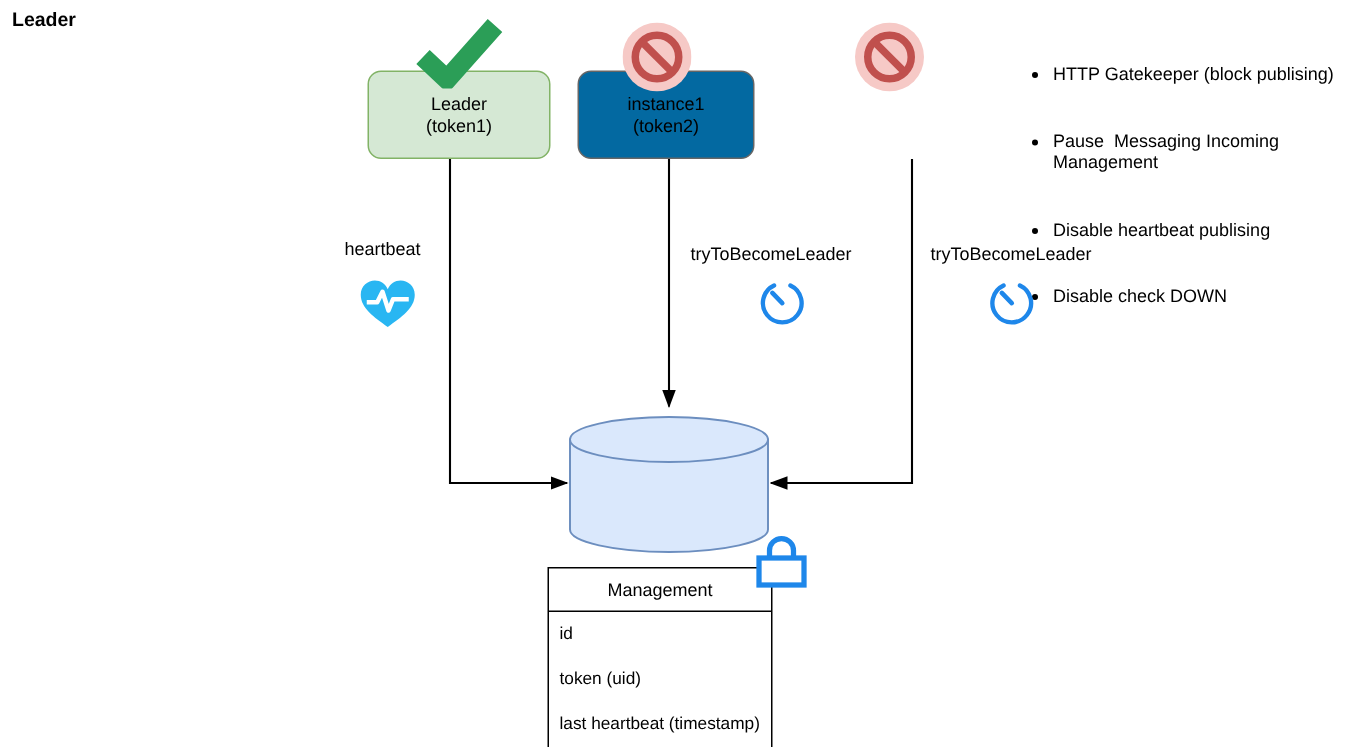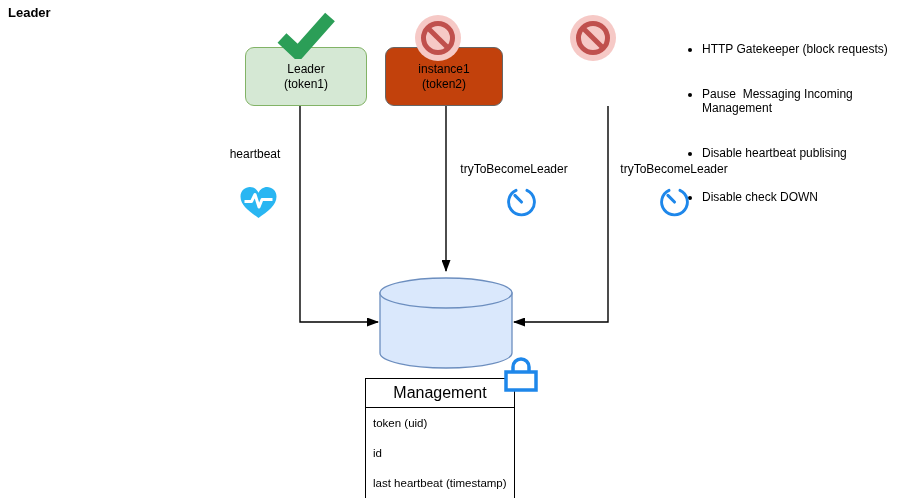--- a/index.html
+++ b/index.html
@@ -80,7 +80,7 @@
 
   <div class="panel right">
     <ul>
-      <li>HTTP Gatekeeper (block requests)</li>
+      <li>HTTP Gatekeeper (block publising)</li>
       <li>Pause  Messaging Incoming Management</li>
       <li>Disable heartbeat publising</li>
       <li>Disable check DOWN</li>

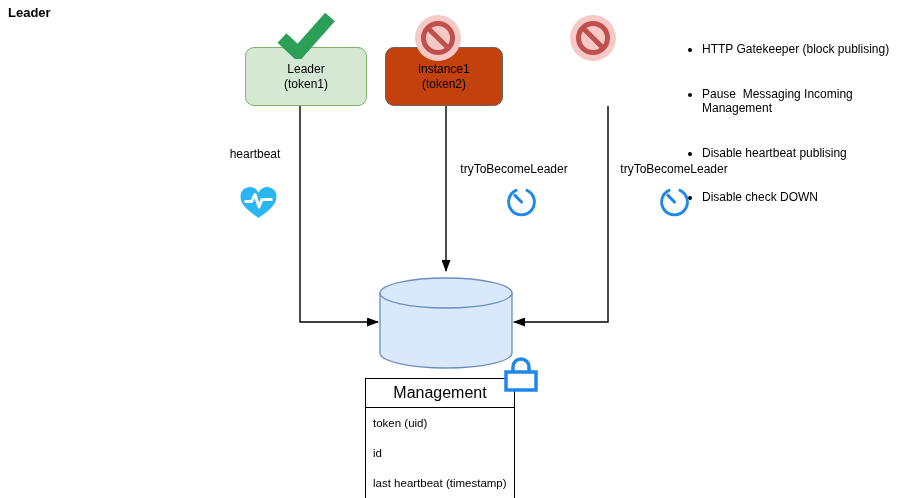--- a/index.html
+++ b/index.html
@@ -23,7 +23,7 @@
     text-align:center;box-sizing:border-box;
   }
   .node.green{background:#d5e8d4;border:1px solid #82b366;}
-  .node.gray{background:#c2410c;border:1px solid #666666;}
+  .node.gray{background:#0369a1;border:1px solid #666666;}
   #node-leader{left:245px;top:47px;width:122px;height:59px;}
   #node-instance1{left:385px;top:47px;width:118px;height:59px;}
   #node-instance2{left:530px;top:47px;width:118px;height:59px;}

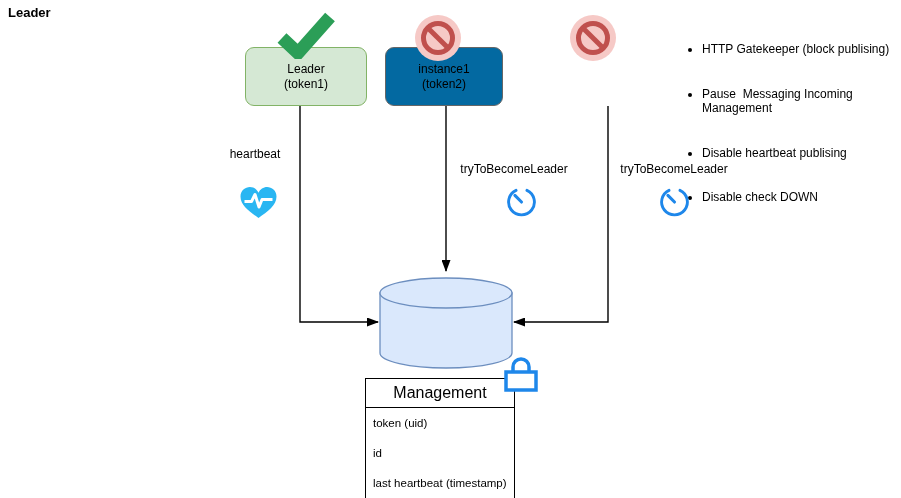--- a/index.html
+++ b/index.html
@@ -29,7 +29,7 @@
   #node-instance2{left:530px;top:47px;width:118px;height:59px;}
   
   .flabel{position:absolute;font-size:12px;text-align:center;}
-  #label-heartbeat{left:215px;top:147px;width:80px;}
+  #label-heartbeat{left:215px;top:159px;width:80px;}
   #label-try1{left:454px;top:162px;width:120px;}
   #label-try2{left:614px;top:162px;width:120px;}
   

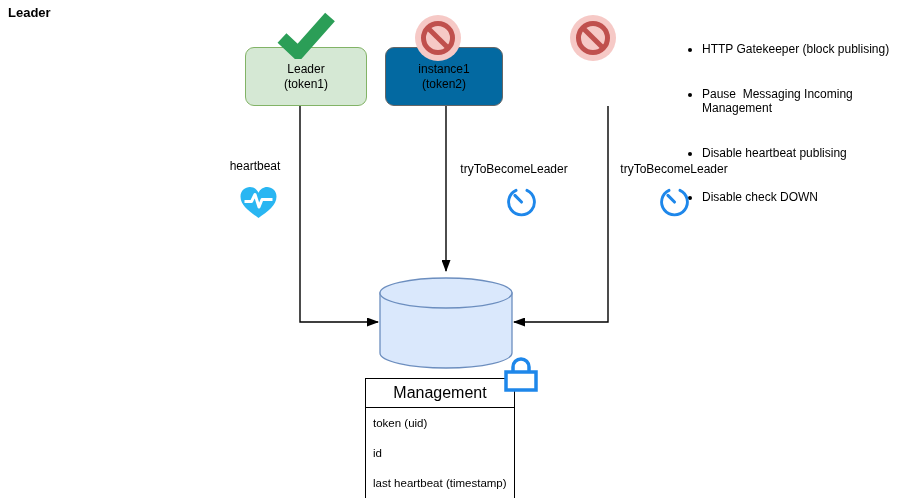--- a/index.html
+++ b/index.html
@@ -48,7 +48,7 @@
   }
   .mgmt-header{
     height:28px;display:flex;align-items:center;justify-content:center;
-    border-bottom:1px solid #000;font-size:16px;
+    border-bottom:1px solid #000;font-size:12px;
   }
   .mgmt-row{height:30px;display:flex;align-items:center;padding-left:7px;white-space:nowrap;}
 </style>

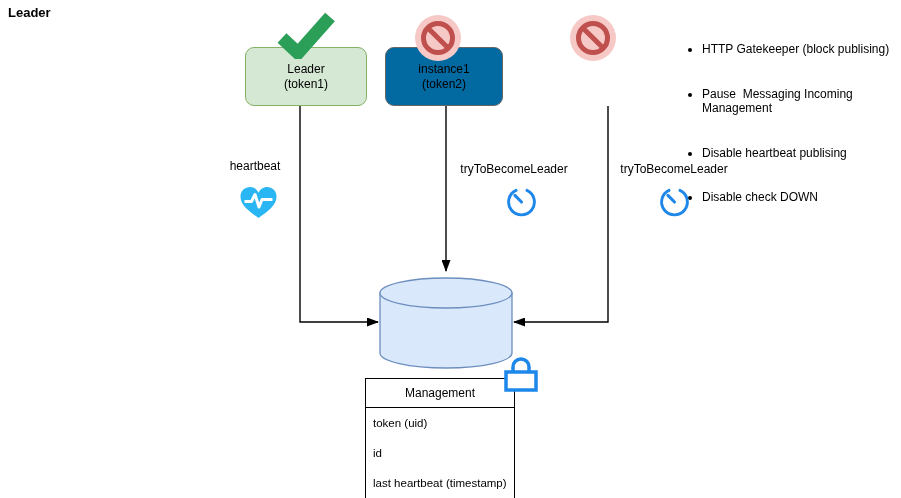--- a/index.html
+++ b/index.html
@@ -130,8 +130,8 @@
 
   <div class="mgmt">
     <div class="mgmt-header">Management</div>
+    <div class="mgmt-row">id</div>
     <div class="mgmt-row">token (uid)</div>
-    <div class="mgmt-row">id</div>
     <div class="mgmt-row">last heartbeat (timestamp)</div>
   </div>
 

